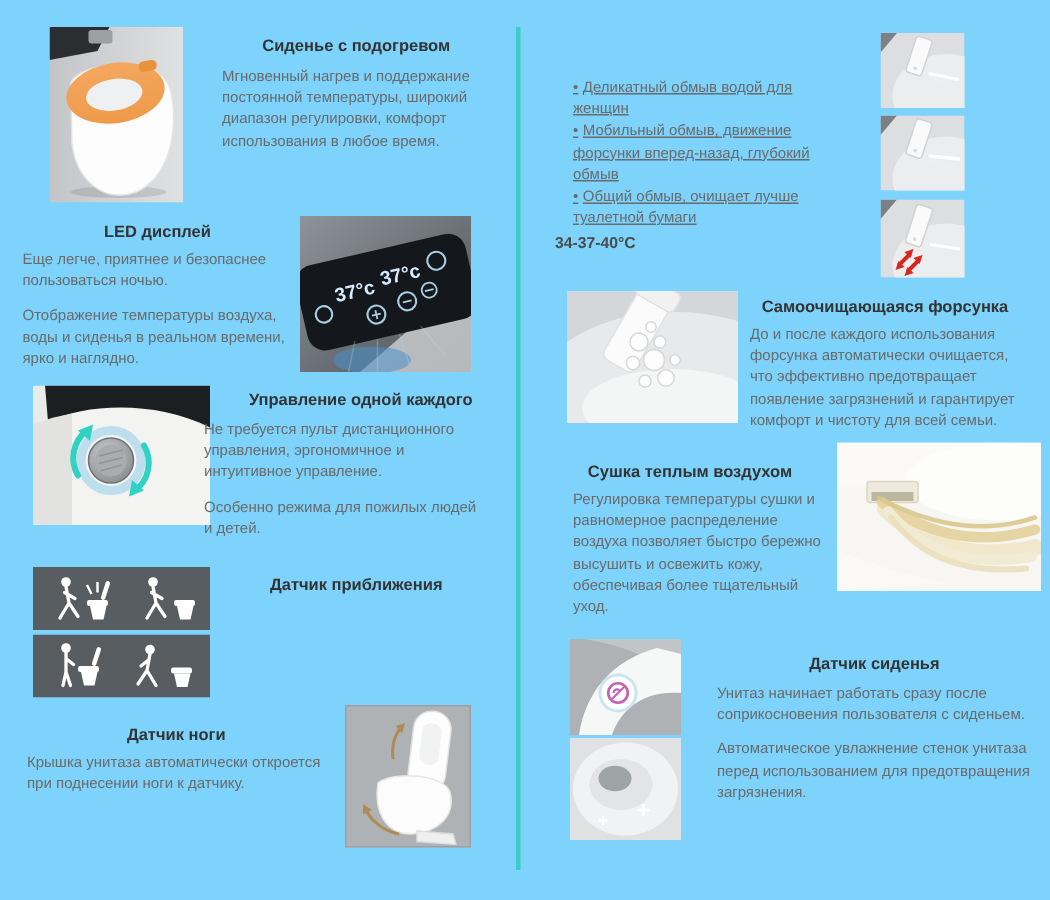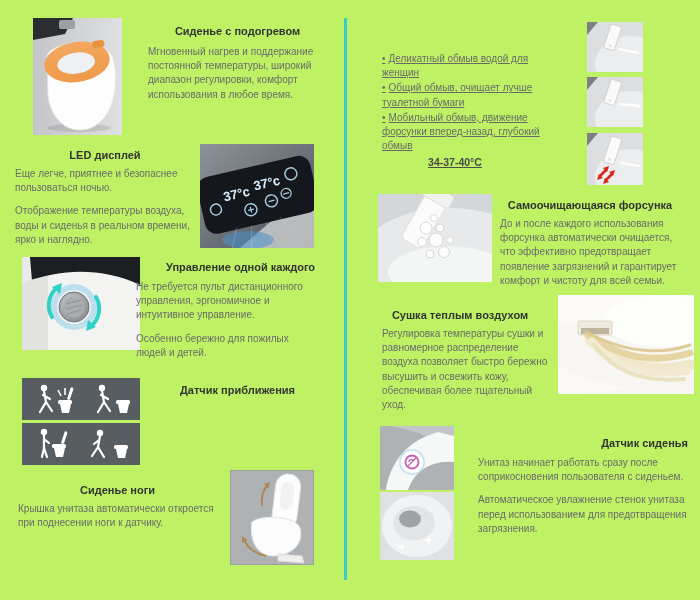--- a/index.html
+++ b/index.html
@@ -3,7 +3,7 @@
 <meta charset="utf-8">
 <style>
   html,body{margin:0;padding:0;background:#fff;}
-  .canvas{position:relative;width:700px;height:600px;background:#bef264;overflow:hidden;
+  .canvas{position:relative;width:700px;height:600px;background:#7dd3fc;overflow:hidden;
           font-family:"Liberation Sans",sans-serif;}
   .divider{position:absolute;left:344px;top:18px;width:3px;height:562px;background:#3accc5;}
   .img{position:absolute;display:block;}

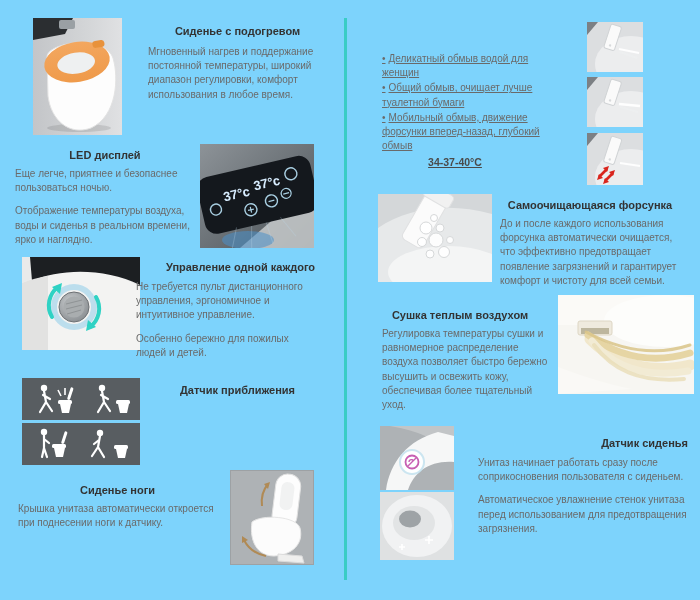--- a/index.html
+++ b/index.html
@@ -175,8 +175,8 @@
 
   <div class="txt" style="left:382px;top:52px;width:180px">
     <p class="bullet"><span class="b">•</span><span>Деликатный обмыв водой для женщин</span></p>
+    <p class="bullet"><span class="b">•</span><span>Мобильный обмыв, движение форсунки вперед-назад, глубокий обмыв</span></p>
     <p class="bullet"><span class="b">•</span><span>Общий обмыв, очищает лучше туалетной бумаги</span></p>
-    <p class="bullet"><span class="b">•</span><span>Мобильный обмыв, движение форсунки вперед-назад, глубокий обмыв</span></p>
   </div>
   <div class="temp" style="left:370px;top:156px;width:170px">34-37-40°C</div>
 

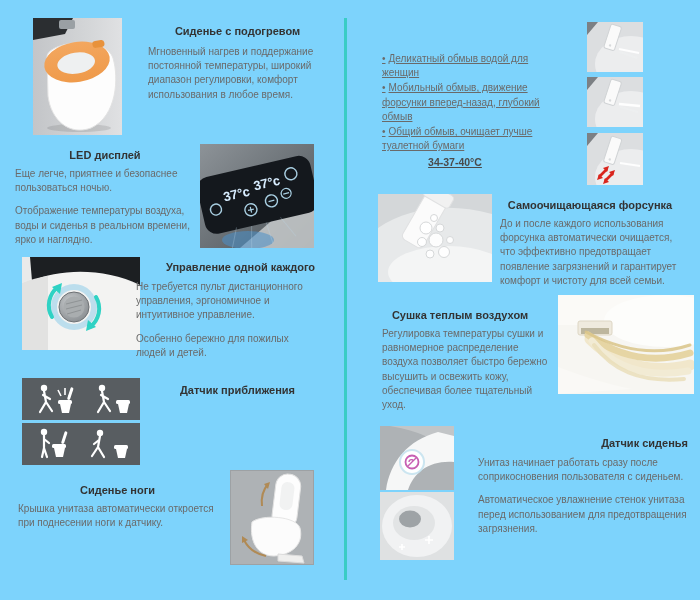--- a/index.html
+++ b/index.html
@@ -13,7 +13,7 @@
   .txt p{margin:0 0 9px 0;}
   .txt p.bullet{margin:0 0 1px 0;text-decoration:underline;}
   .b{margin-right:3px;}
-  .temp{position:absolute;font-size:10.5px;font-weight:bold;color:#4a4a4a;text-align:center;text-decoration:underline;}
+  .temp{position:absolute;font-size:10.5px;font-weight:bold;color:#4a4a4a;}
   svg{display:block;}
 </style>
 </head>

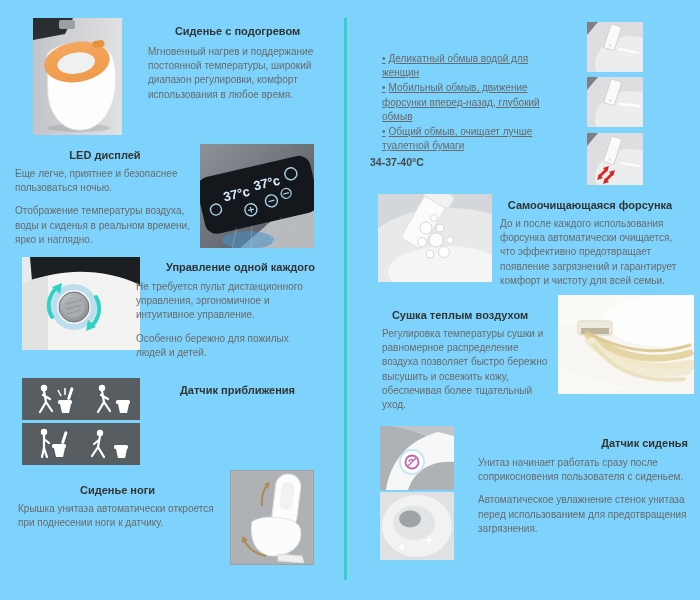--- a/index.html
+++ b/index.html
@@ -108,7 +108,7 @@
   <div class="ttl" style="left:148px;top:261px;width:185px">Управление одной каждого</div>
   <div class="txt" style="left:136px;top:280px;width:184px">
     <p>Не требуется пульт дистанционного управления, эргономичное и интуитивное управление.</p>
-    <p>Особенно бережно для пожилых людей и детей.</p>
+    <p>Особенно режима для пожилых людей и детей.</p>
   </div>
 
   <svg class="img" style="left:22px;top:378px" width="118" height="42" viewBox="0 0 118 42">

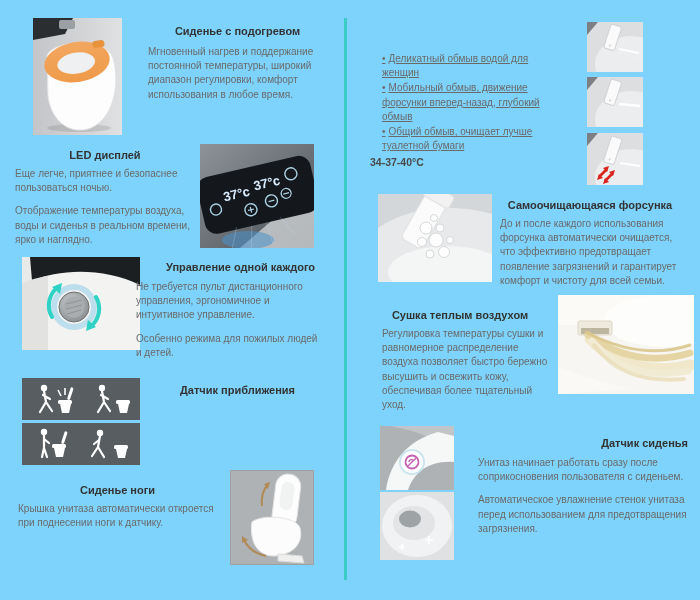--- a/index.html
+++ b/index.html
@@ -8,7 +8,7 @@
   .divider{position:absolute;left:344px;top:18px;width:3px;height:562px;background:#3accc5;}
   .img{position:absolute;display:block;}
   .ttl{position:absolute;font-size:11px;font-weight:bold;color:#333;text-align:center;line-height:1.2;}
-  .ttl.left-align{text-align:right;}
+  .ttl.left-align{text-align:center;}
   .txt{position:absolute;font-size:10px;color:#6a6a6a;line-height:1.42;text-align:left;}
   .txt p{margin:0 0 9px 0;}
   .txt p.bullet{margin:0 0 1px 0;text-decoration:underline;}

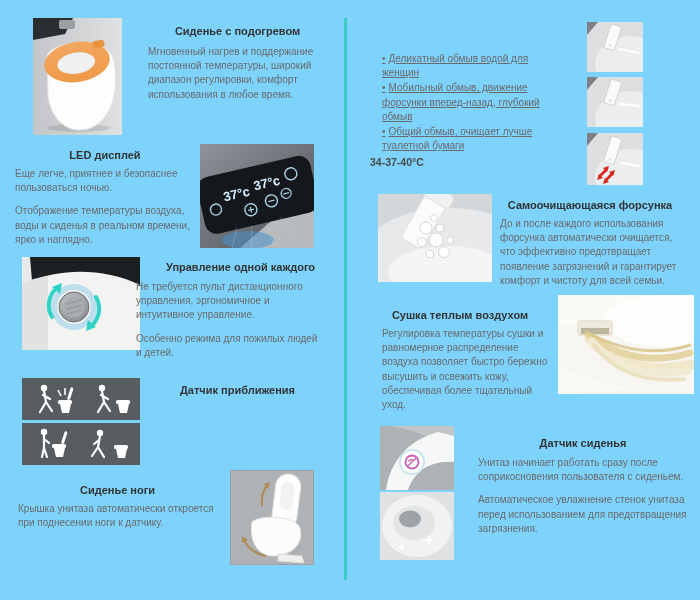--- a/index.html
+++ b/index.html
@@ -154,7 +154,7 @@
   </svg>
   <div class="ttl" style="left:145px;top:384px;width:185px">Датчик приближения</div>
 
-  <div class="ttl" style="left:15px;top:484px;width:205px">Сиденье ноги</div>
+  <div class="ttl" style="left:15px;top:484px;width:205px">Датчик ноги</div>
   <div class="txt" style="left:18px;top:502px;width:205px">
     <p>Крышка унитаза автоматически откроется при поднесении ноги к датчику.</p>
   </div>

